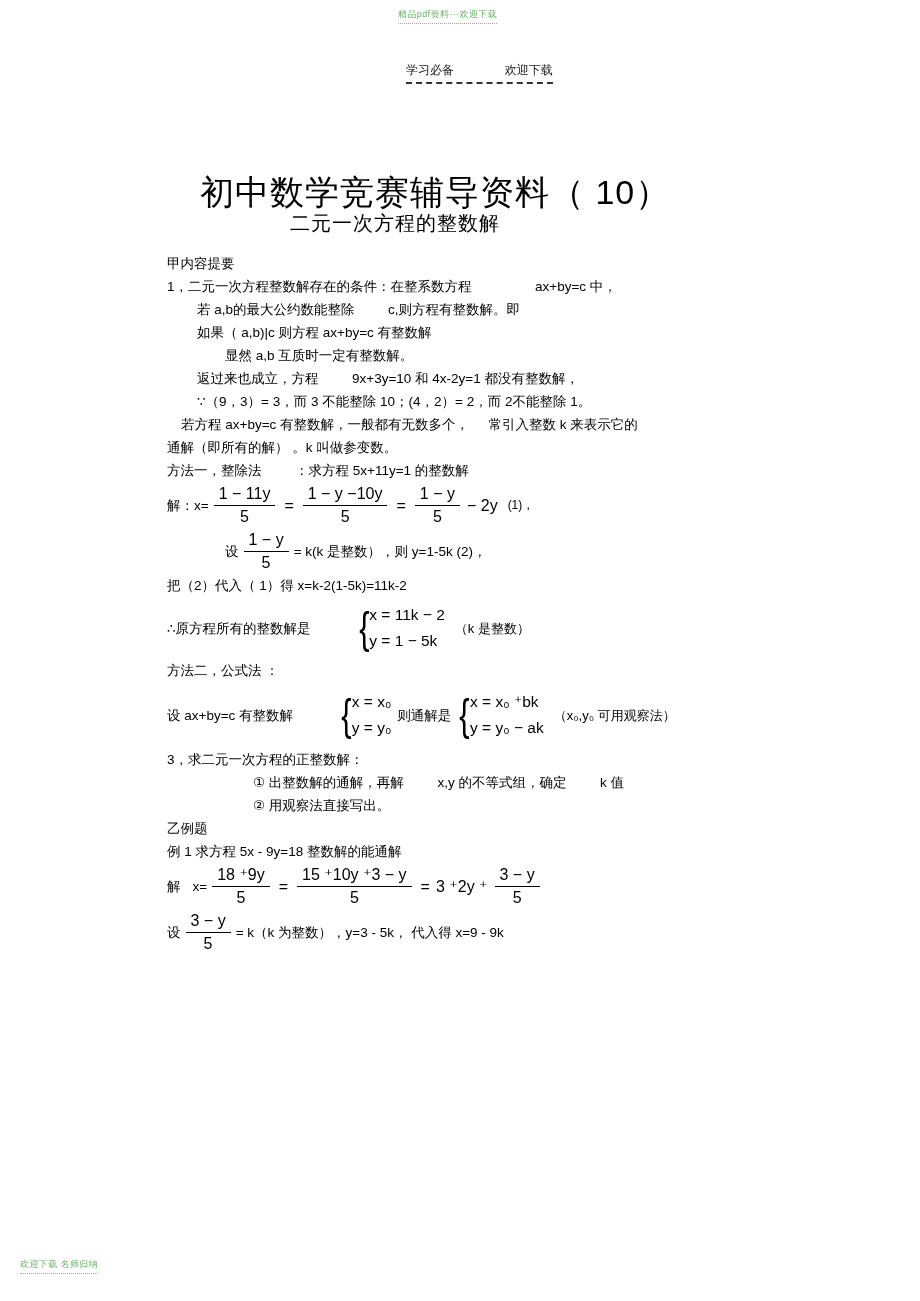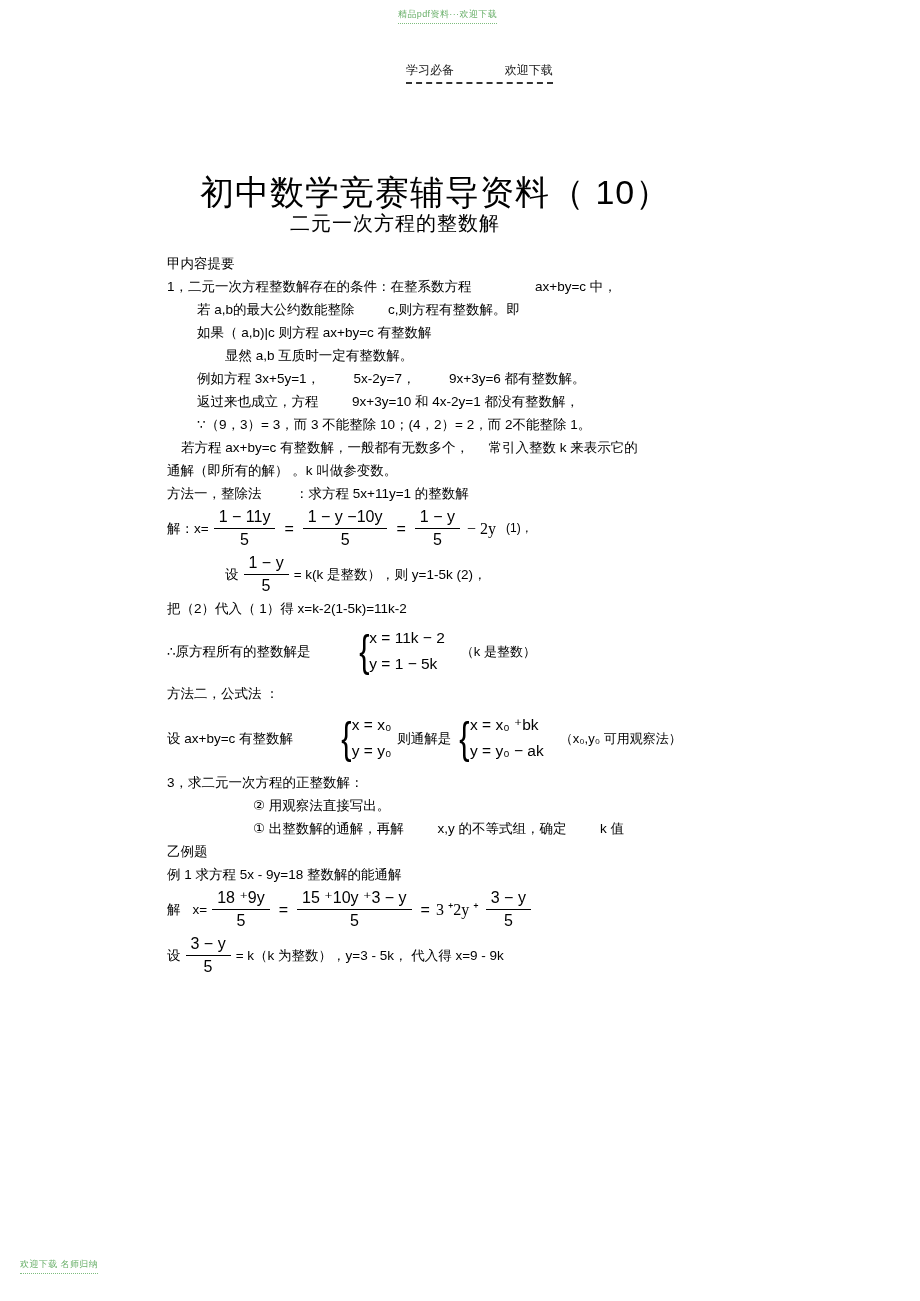--- a/index.html
+++ b/index.html
@@ -176,13 +176,6 @@
 
   <div class="line i2">显然 a,b 互质时一定有整数解。</div>
 
-  <div class="line i1">
-    <span>例如方程 3x+5y=1，</span>
-    <span class="sp2"></span>
-    <span>5x-2y=7，</span>
-    <span class="sp2"></span>
-    <span>9x+3y=6 都有整数解。</span>
-  </div>
 
   <div class="line i1">
     <span>返过来也成立，方程</span>

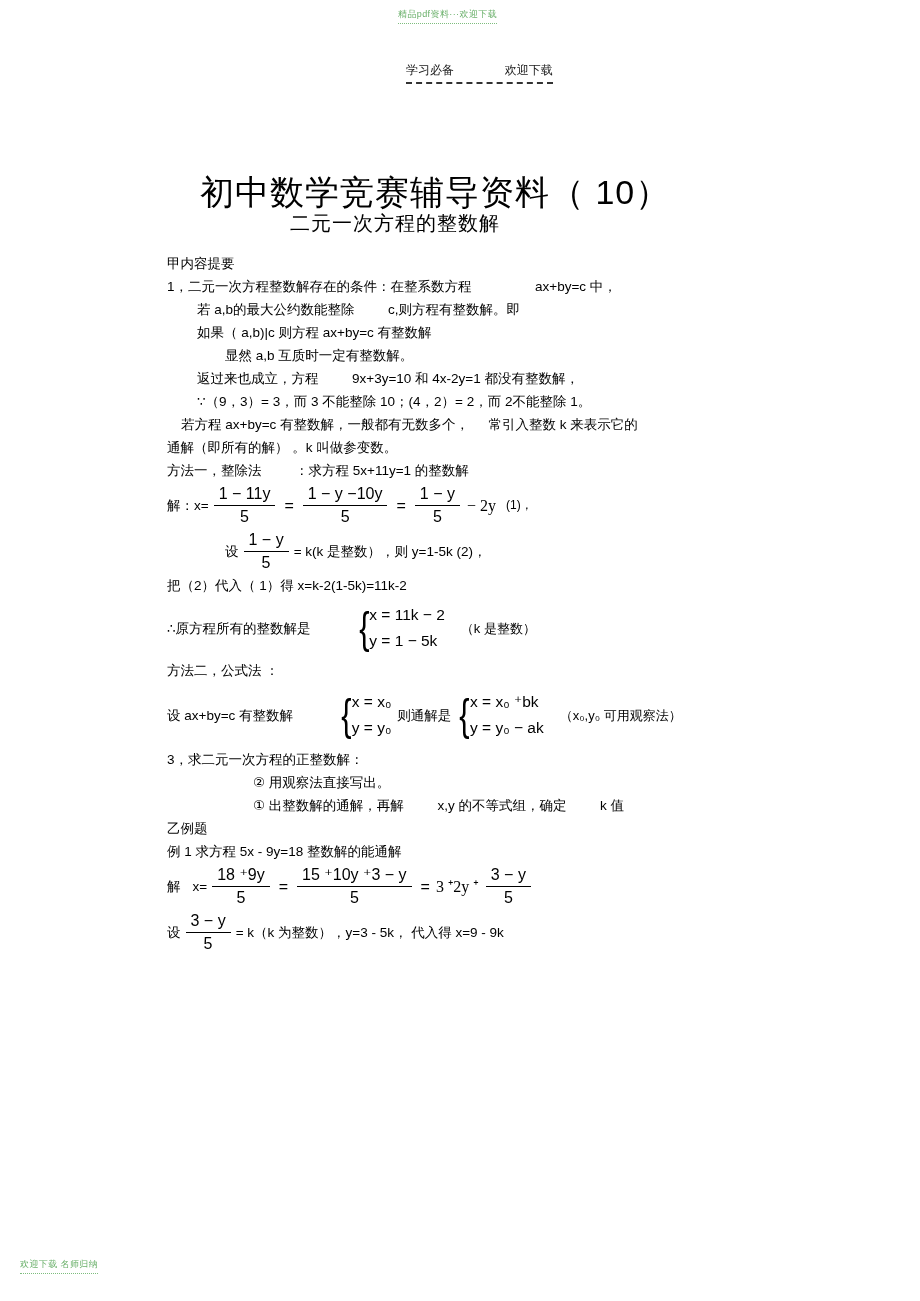--- a/index.html
+++ b/index.html
@@ -113,7 +113,7 @@
     line-height: 20px;
   }
   .op { margin: 0 4px; font-size: 16px; }
-  .opn { margin: 0 2px; font-size: 16px; font-family: Liberation Serif, serif; }
+  .opn { margin: 0 2px; font-size: 16px; }
   .tag { font-size: 12px; margin-left: 8px; }
 
   

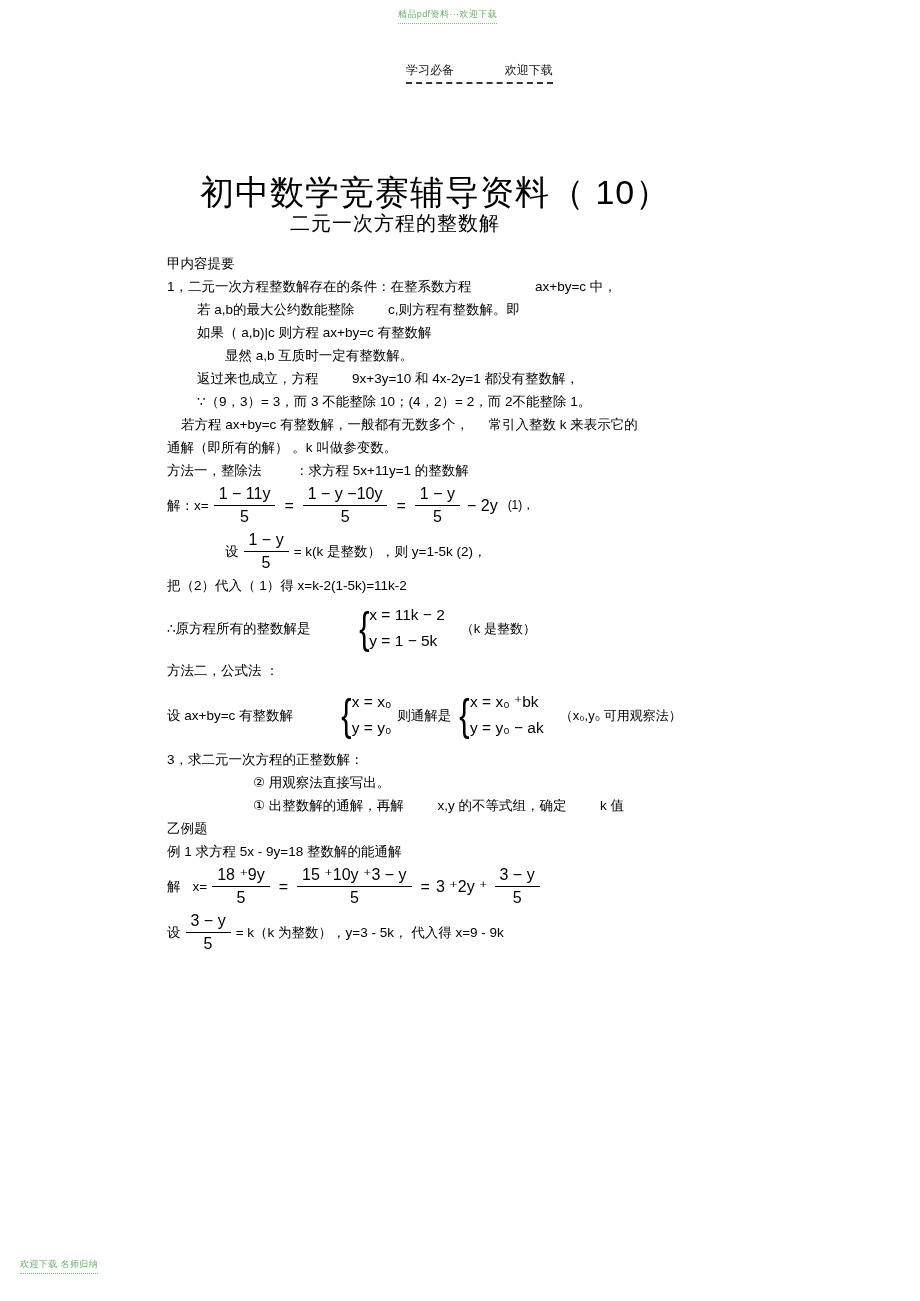--- a/index.html
+++ b/index.html
@@ -136,7 +136,7 @@
     font-size: 15.5px;
     line-height: 26px;
   }
-  .note { font-size: 13px; margin-left: 10px; }
+  .note { font-size: 13px; margin-left: 4px; }
 </style>
 </head>
 <body>

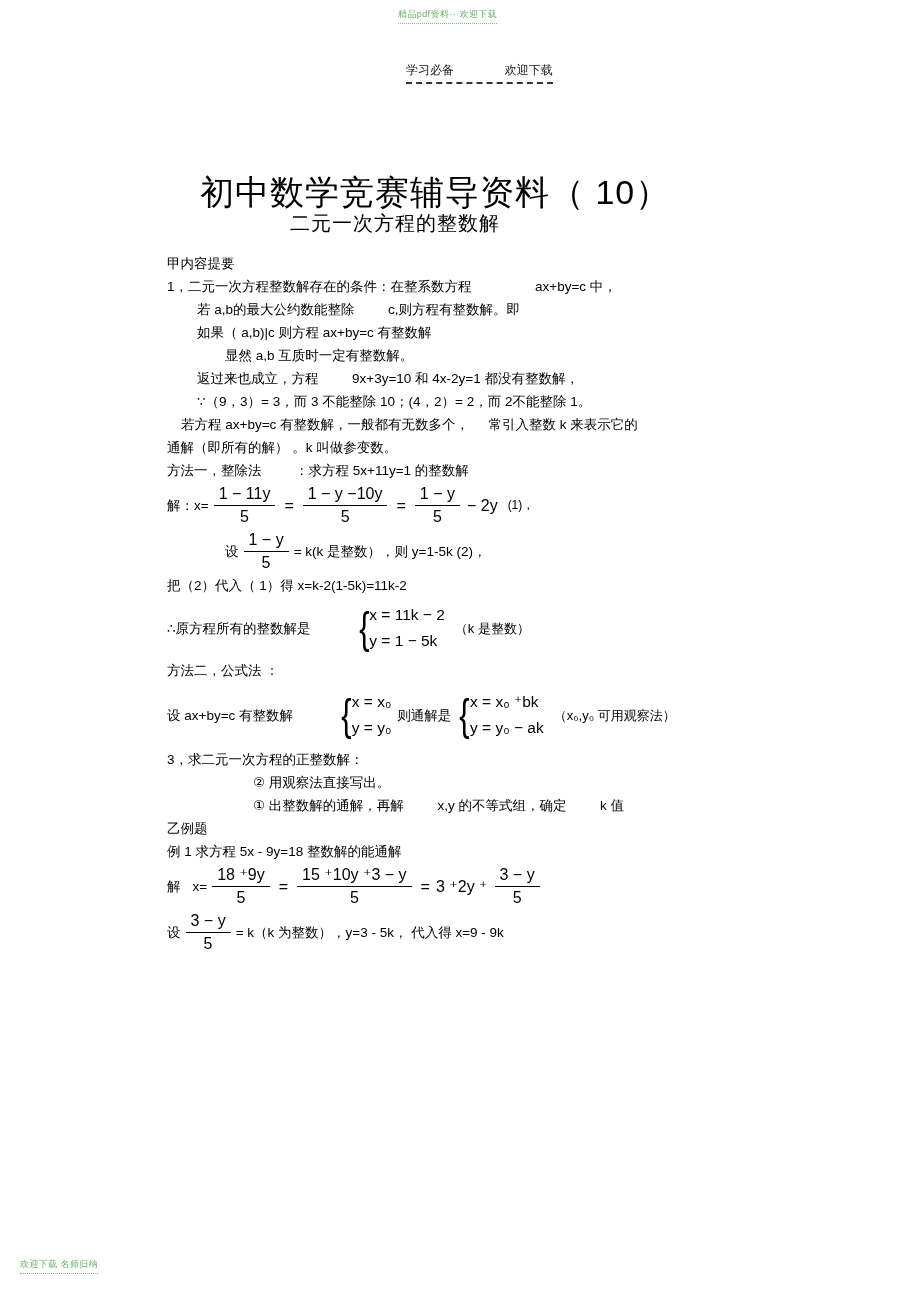--- a/index.html
+++ b/index.html
@@ -271,8 +271,6 @@
 
   <div class="line">3，求二元一次方程的正整数解：</div>
 
-  <div class="line i3">②  用观察法直接写出。</div>
-
   <div class="line i3">
     <span>①  出整数解的通解，再解</span>
     <span class="sp2"></span>
@@ -280,6 +278,8 @@
     <span class="sp2"></span>
     <span>k 值</span>
   </div>
+
+  <div class="line i3">②  用观察法直接写出。</div>
 
   <div class="line">乙例题</div>
 

